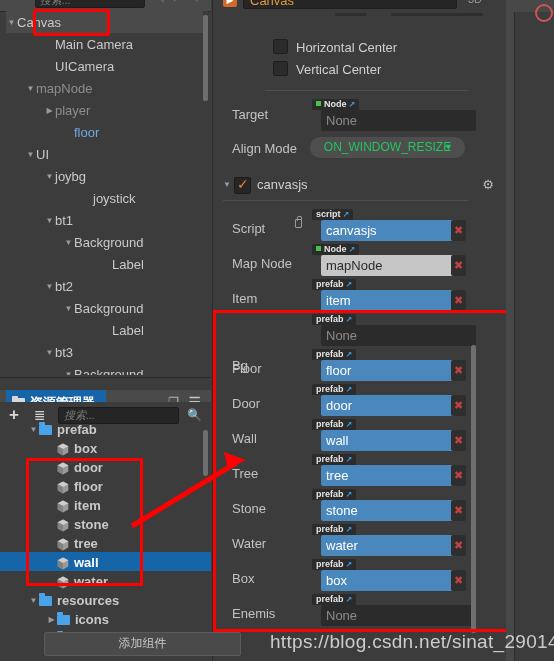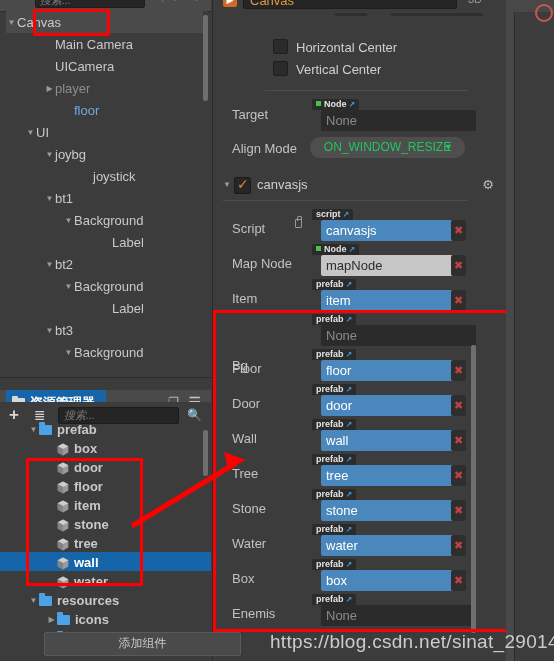--- a/index.html
+++ b/index.html
@@ -189,6 +189,7 @@
         <div class="hrow sel"><span class="arrow" style="margin-left: 0px;">▼</span><span class="lbl ">Canvas</span></div>
         <div class="hrow"><span class="arrow" style="margin-left: 38px;"></span><span class="lbl ">Main Camera</span></div>
         <div class="hrow"><span class="arrow" style="margin-left: 38px;"></span><span class="lbl ">UICamera</span></div>
+        <div class="hrow"><span class="arrow" style="margin-left: 19px;">▼</span><span class="lbl dim">mapNode</span></div>
         <div class="hrow"><span class="arrow" style="margin-left: 38px;">▶</span><span class="lbl dim">player</span></div>
         <div class="hrow"><span class="arrow" style="margin-left: 57px;"></span><span class="lbl blu">floor</span></div>
         <div class="hrow"><span class="arrow" style="margin-left: 19px;">▼</span><span class="lbl ">UI</span></div>

